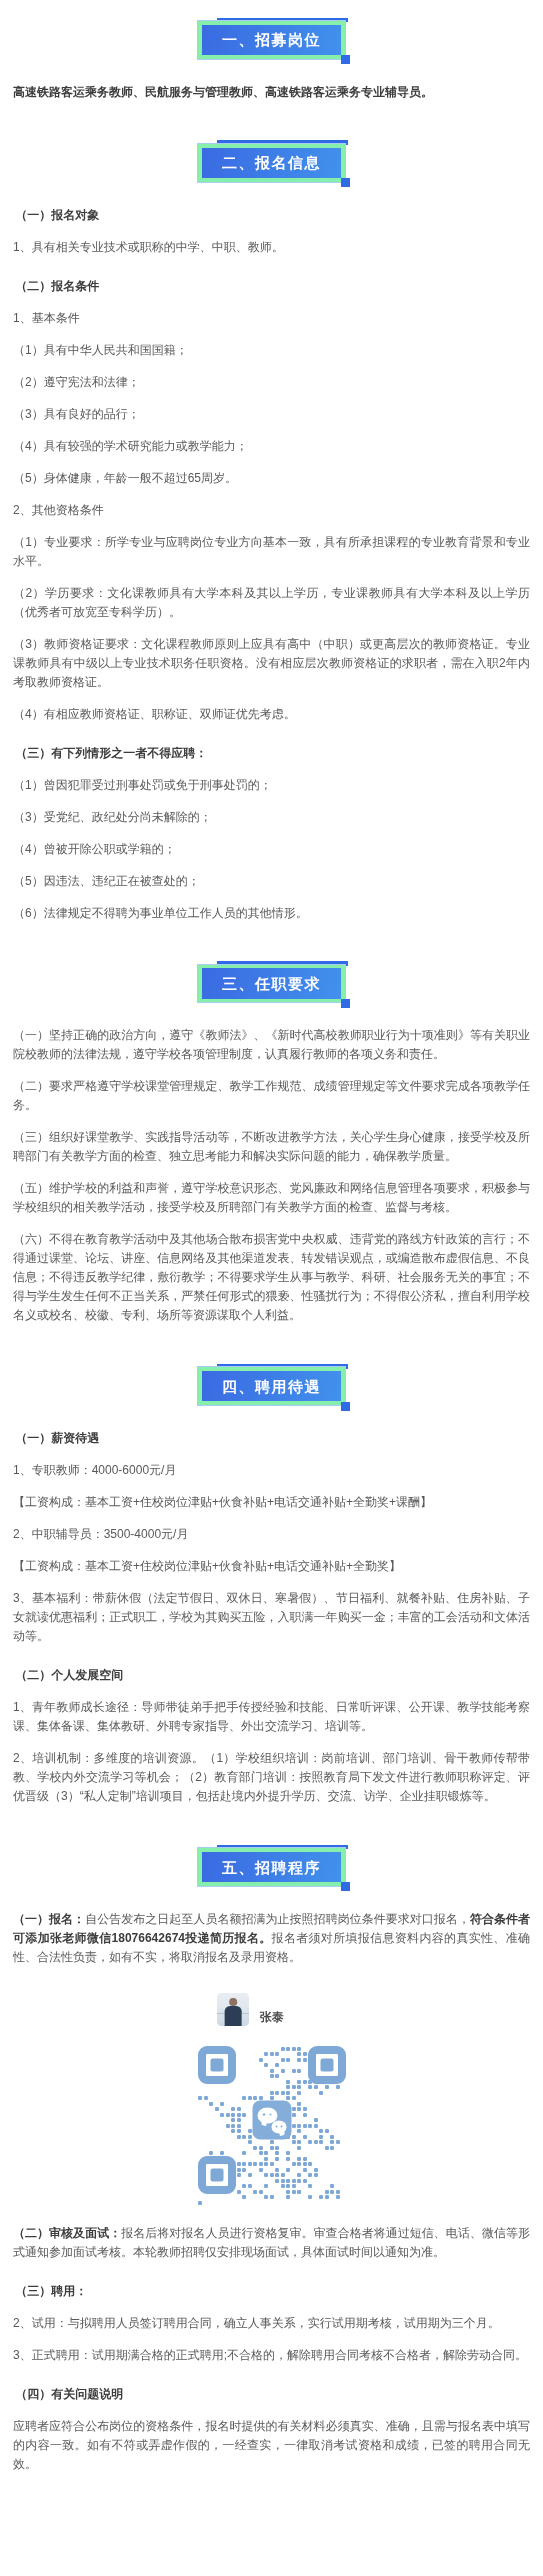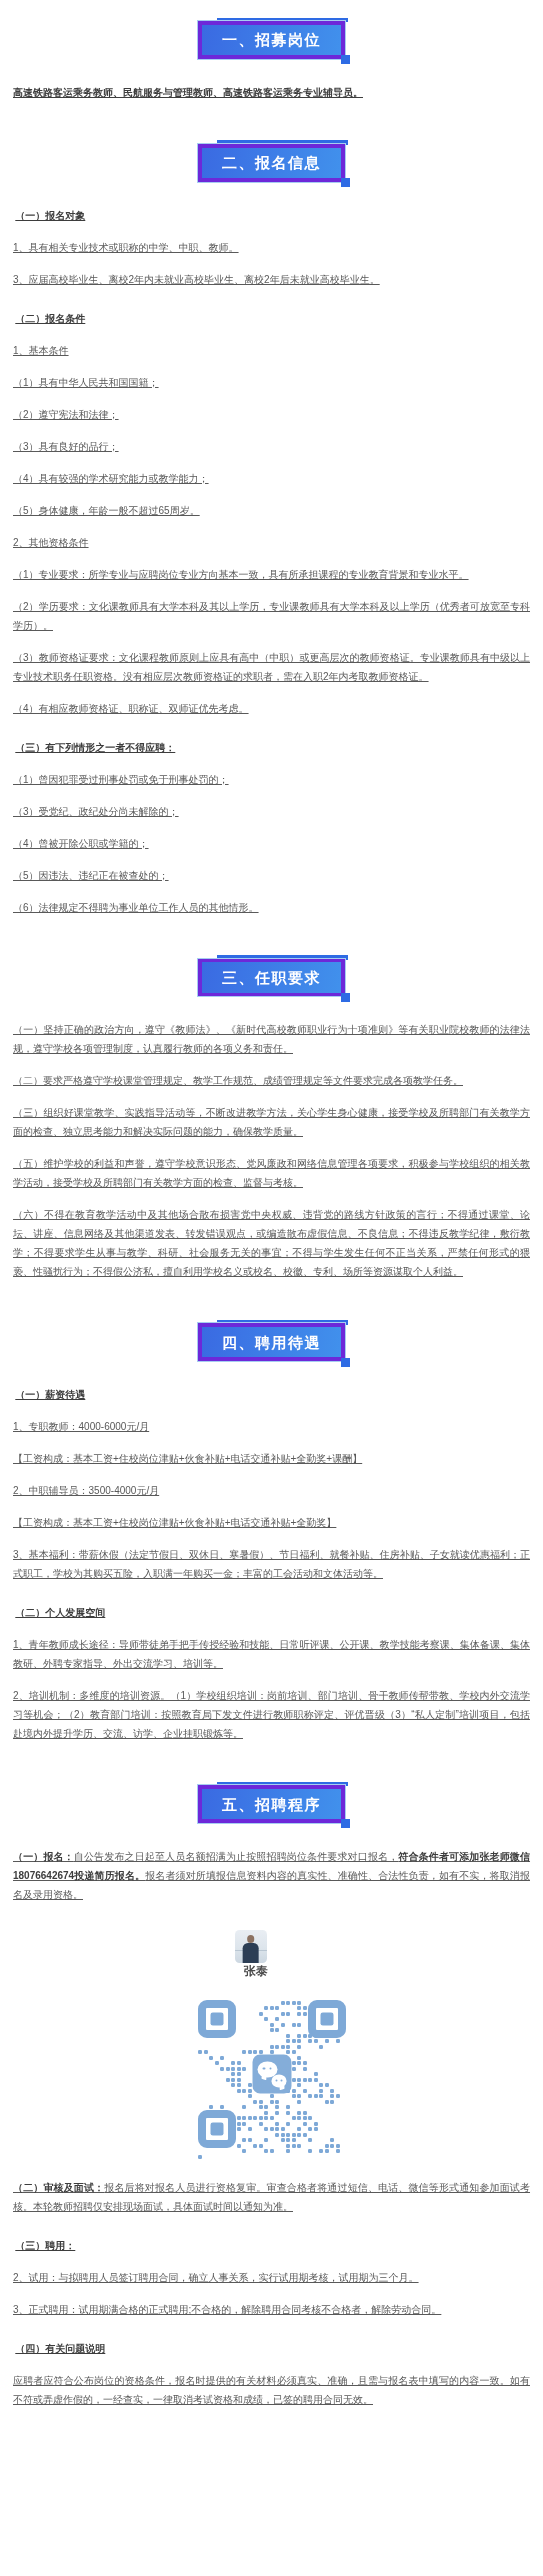--- a/index.html
+++ b/index.html
@@ -20,7 +20,7 @@
     background:#2e6be4;
   }
   .badge-outline{
-    position:relative;border:0.8px solid #a7cdf1;background:#6d28d9;padding:3.8px;
+    position:relative;border:0.8px solid #a7cdf1;background:#86efac;padding:3.8px;
   }
   .badge-btn{
     position:relative;

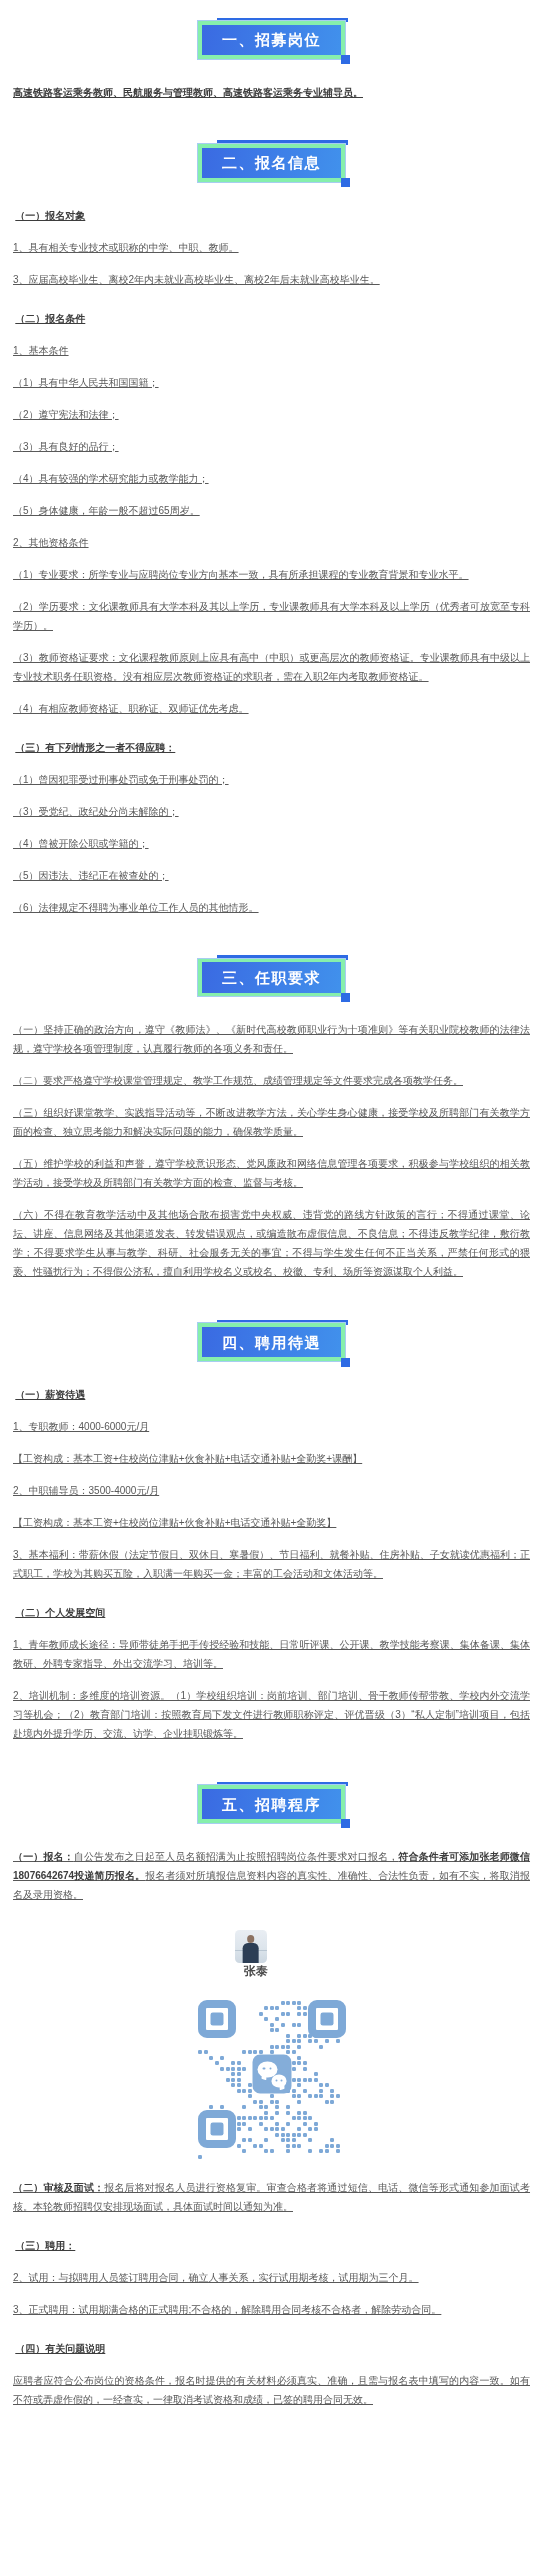--- a/index.html
+++ b/index.html
@@ -35,9 +35,8 @@
 
   
   .blk-p, .blk-h, .blk-pb, .blk-rich{
-    font-size:10px;line-height:19px;margin:13px 0;
+    font-size:12px;line-height:19px;margin:13px 0;
     text-align:justify;
-    text-decoration:underline;
   }
   .blk-p{color:#595959;font-weight:400;}
   .blk-h{color:#3d3d3d;font-weight:700;margin-top:20px;padding-left:2.3px;}

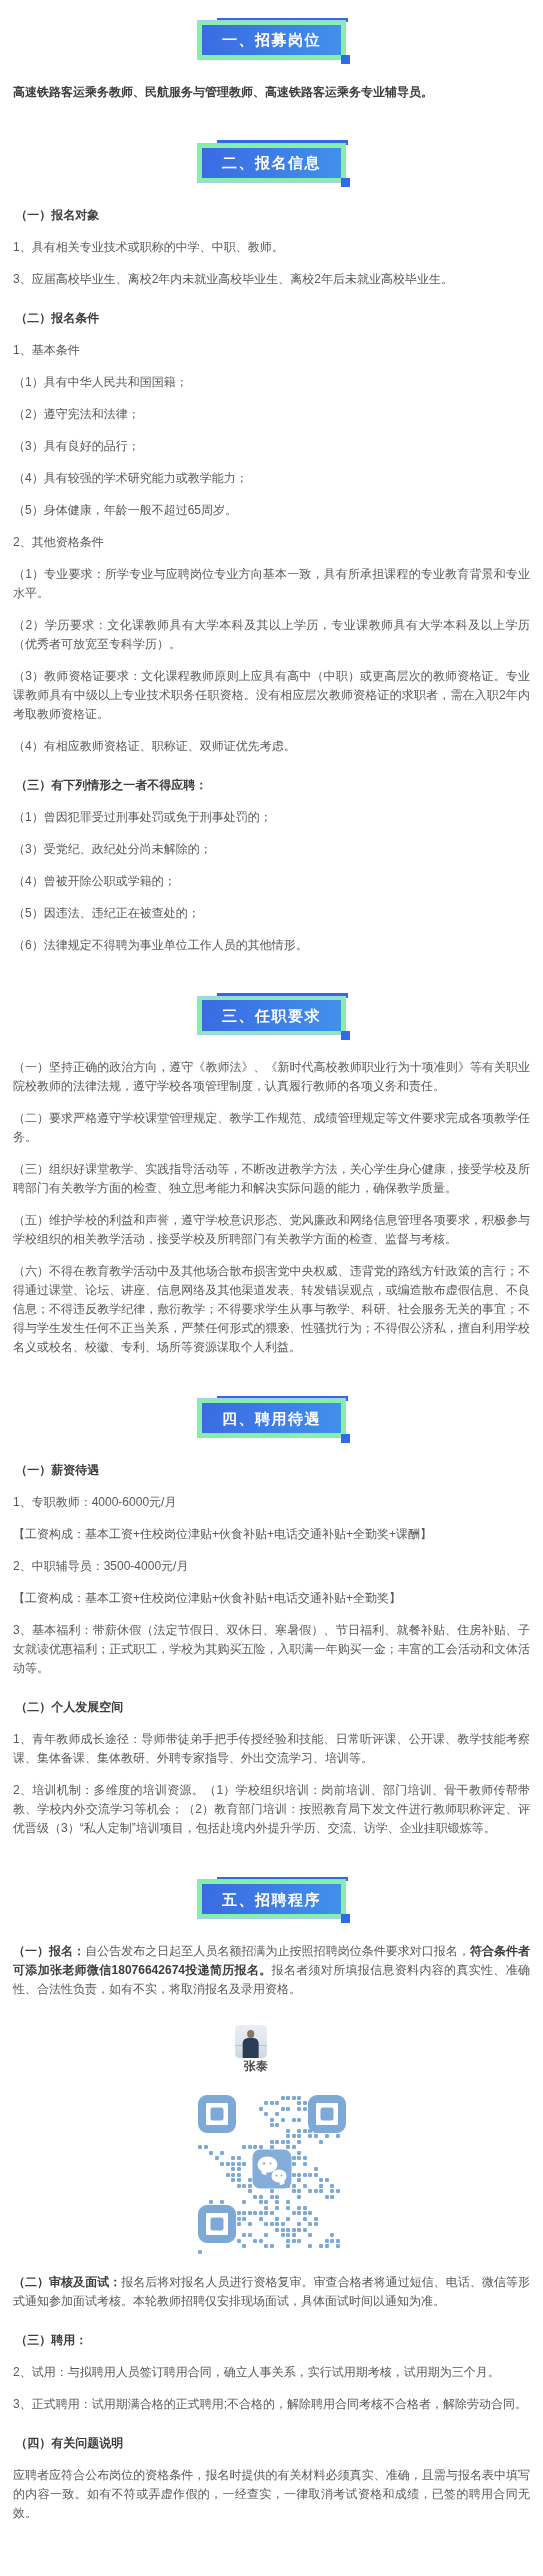--- a/index.html
+++ b/index.html
@@ -134,7 +134,6 @@
   <div class="content">
       <h3 class="blk-h">（一）报名对象</h3>
       <p class="blk-p">1、具有相关专业技术或职称的中学、中职、教师。</p>
-      <p class="blk-p">3、应届高校毕业生、离校2年内未就业高校毕业生、离校2年后未就业高校毕业生。</p>
       <h3 class="blk-h">（二）报名条件</h3>
       <p class="blk-p">1、基本条件</p>
       <p class="blk-p">（1）具有中华人民共和国国籍；</p>

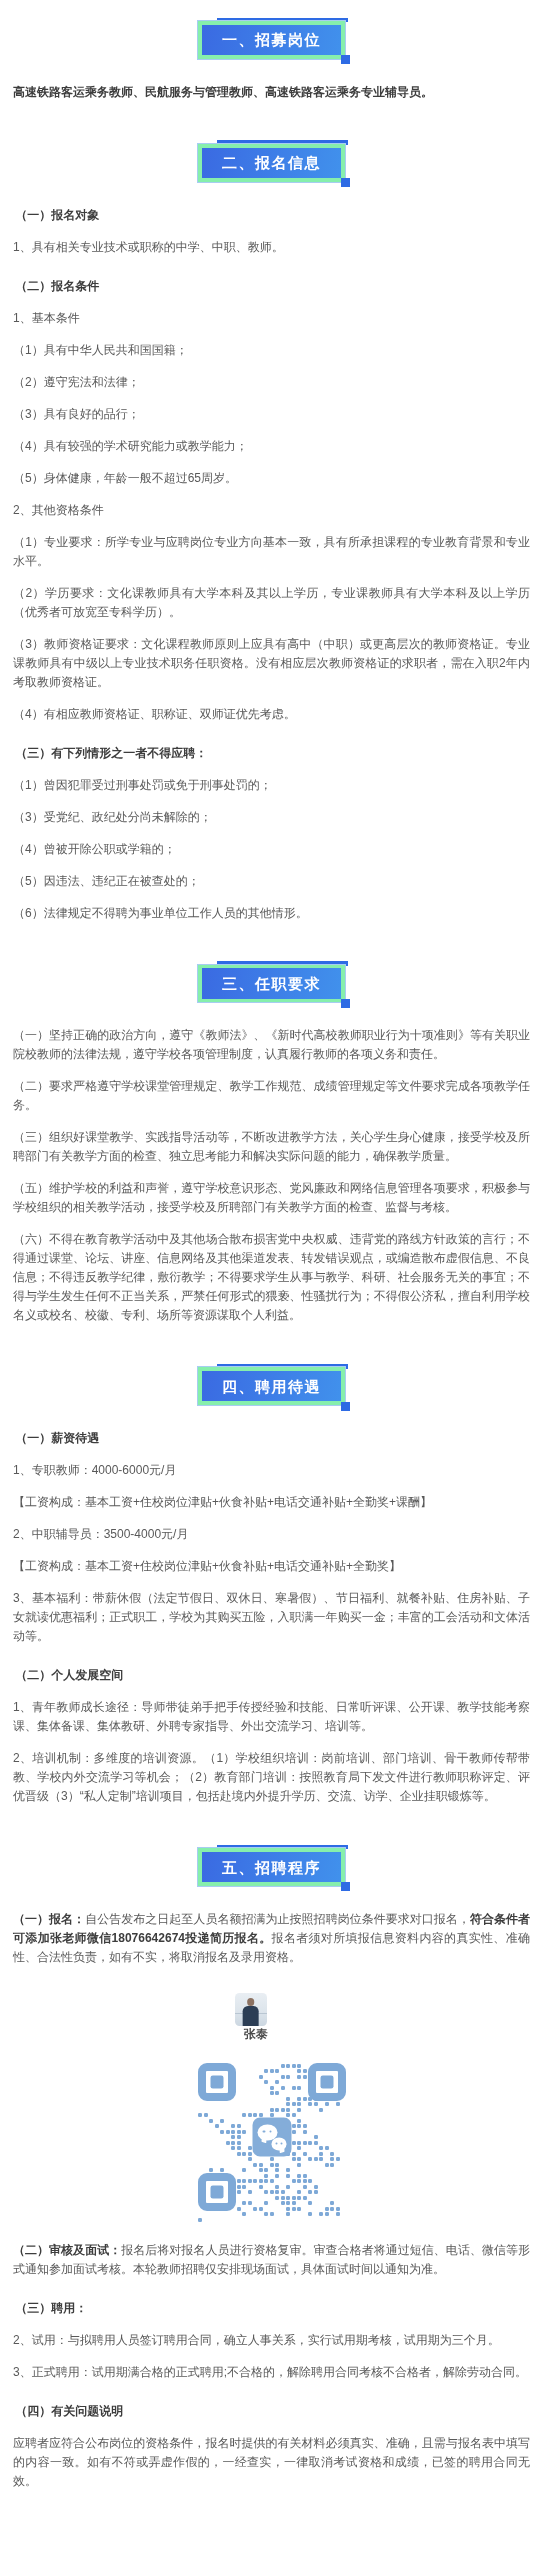--- a/index.html
+++ b/index.html
@@ -47,7 +47,7 @@
   
   .contact-card{
     width:fit-content;margin:26px auto 20px auto;
-    display:flex;align-items:center;transform:translateX(-21px);flex-direction:column;
+    display:flex;align-items:flex-end;transform:translateX(-21px);
   }
   .avatar{
     width:32px;height:33px;border-radius:4.5px;position:relative;overflow:hidden;

